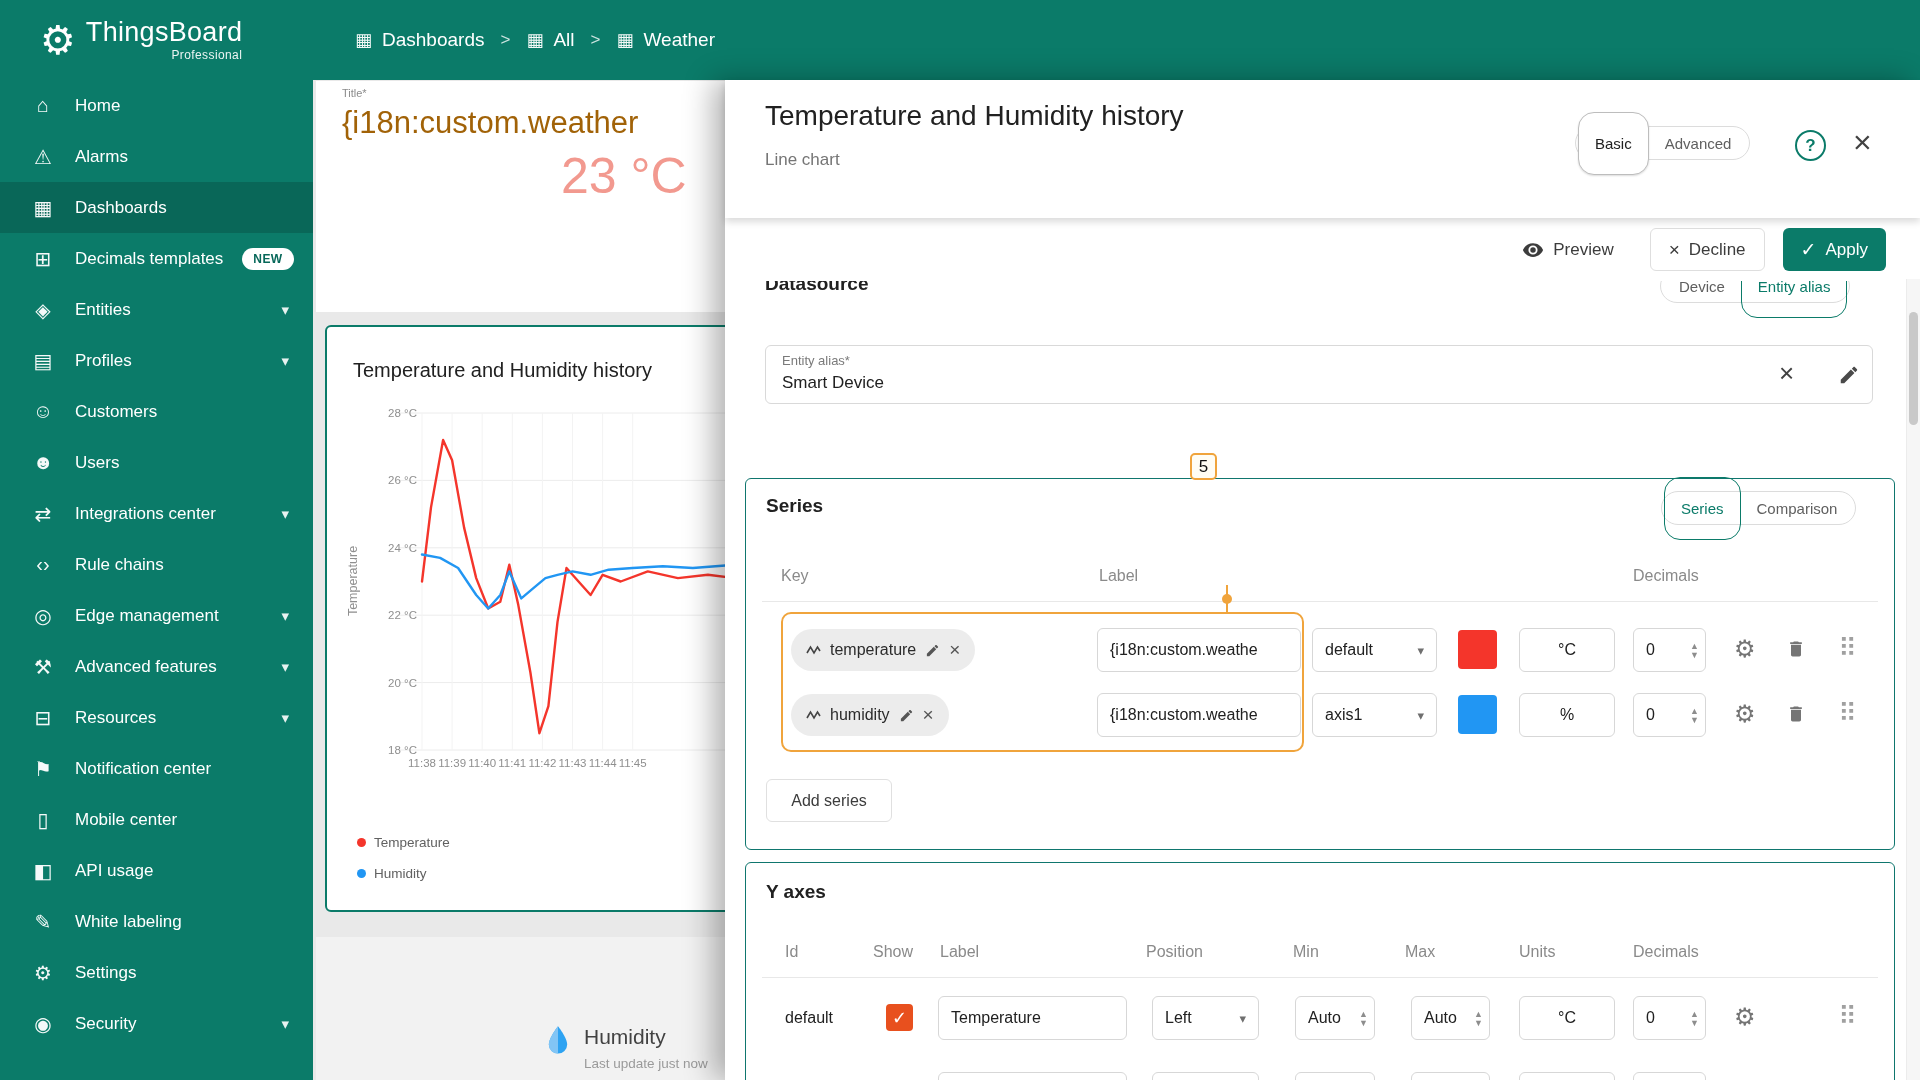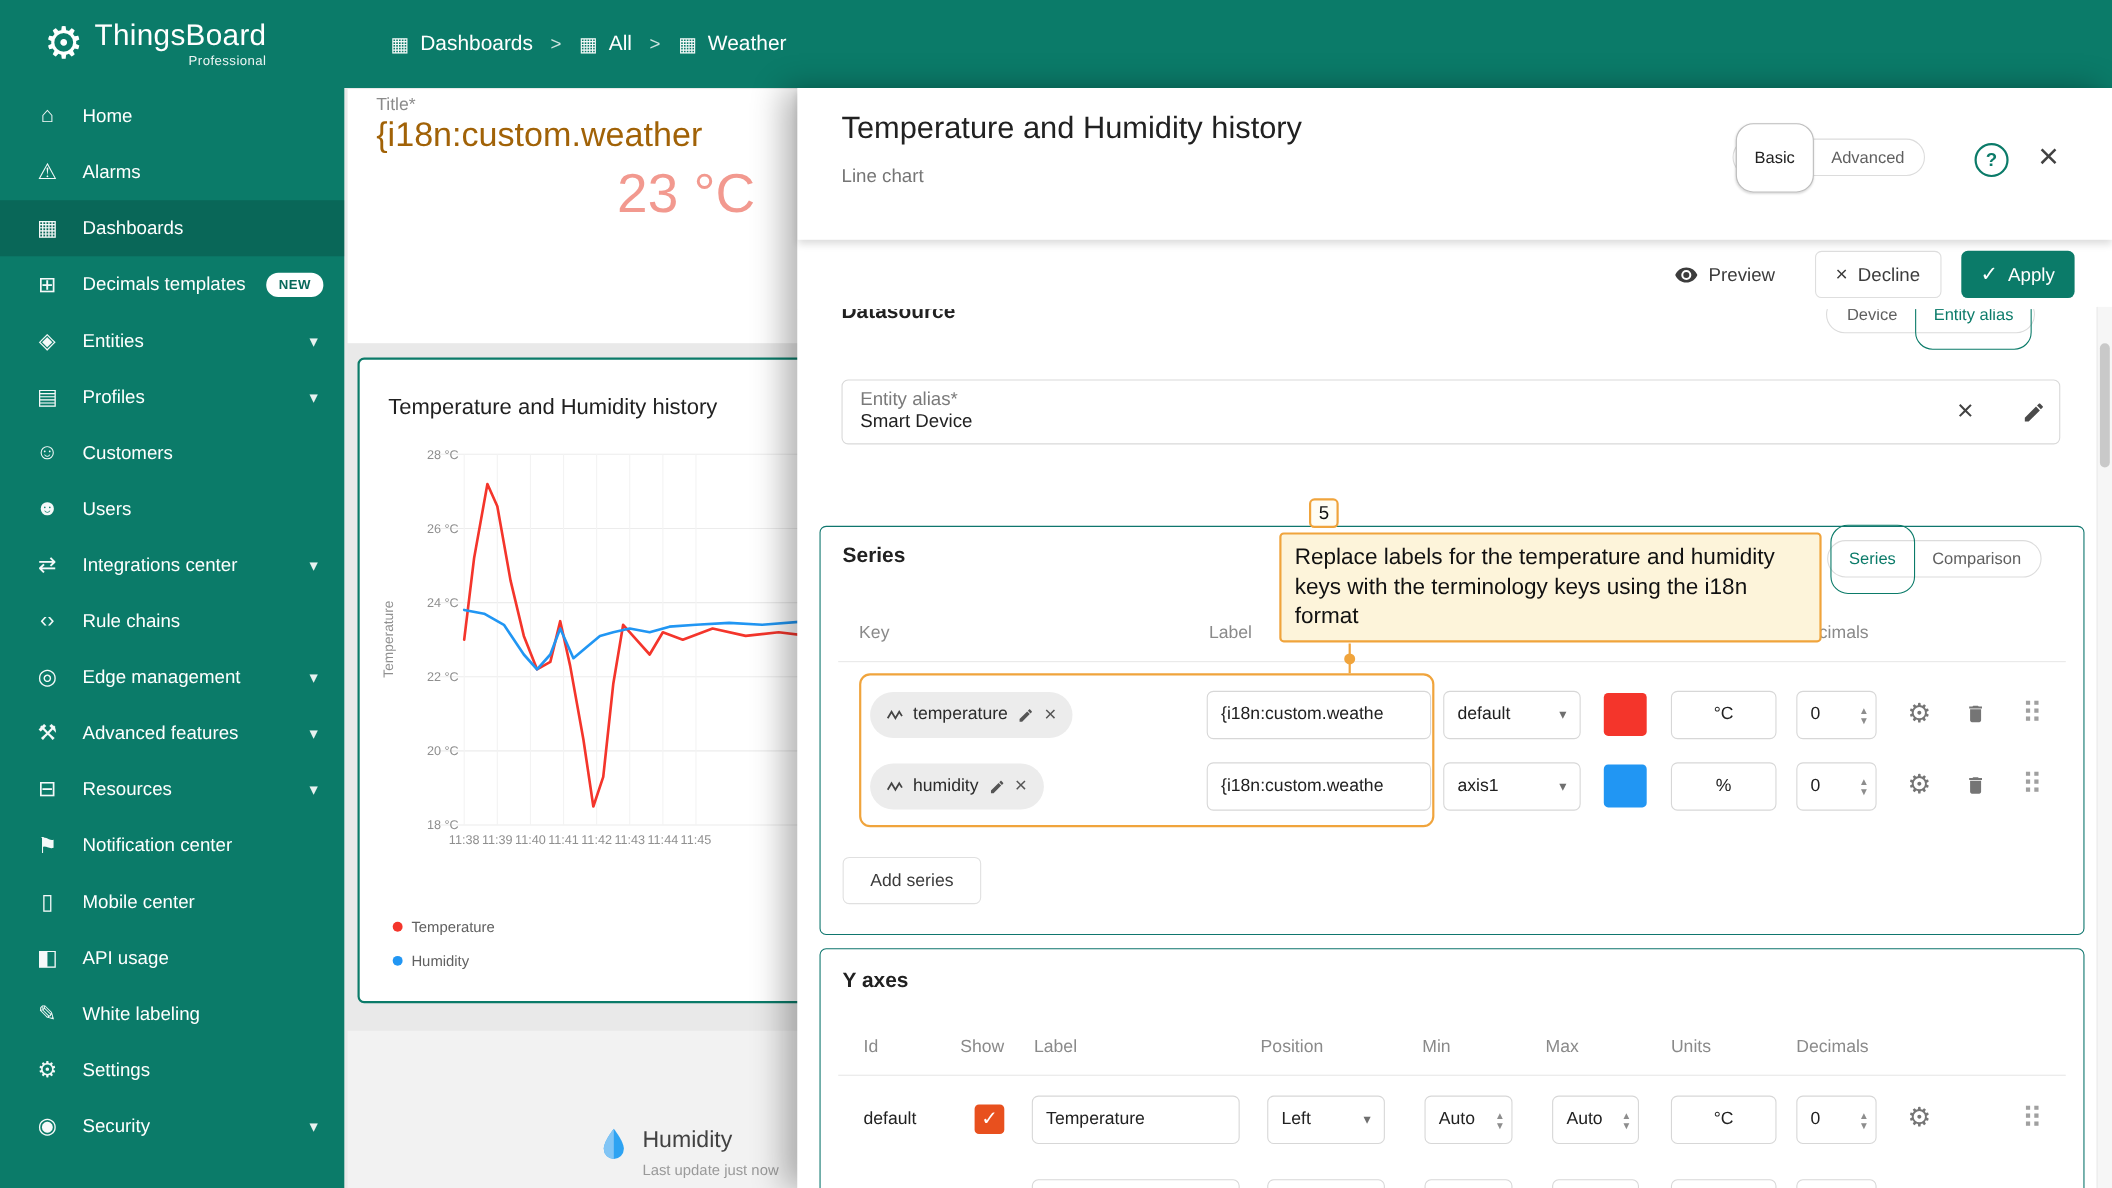--- a/index.html
+++ b/index.html
@@ -39,7 +39,7 @@
   
   .dashboard{position:absolute;left:313px;top:80px;right:0;bottom:0;background:#e9e9e9;overflow:hidden;}
   .widget{position:absolute;background:#fff;}
-  .w-title-lbl{position:absolute;font-size:16px;color:#8b8b8b;}
+  .w-title-lbl{position:absolute;font-size:11px;color:#8b8b8b;}
   .w-big-text{position:absolute;font-size:31px;color:#a16207;white-space:nowrap;overflow:hidden;width:396px;}
   .w-temp{position:absolute;font-size:50px;color:#f2998f;}
   .chart-card{border:2px solid var(--primary);border-radius:6px;}

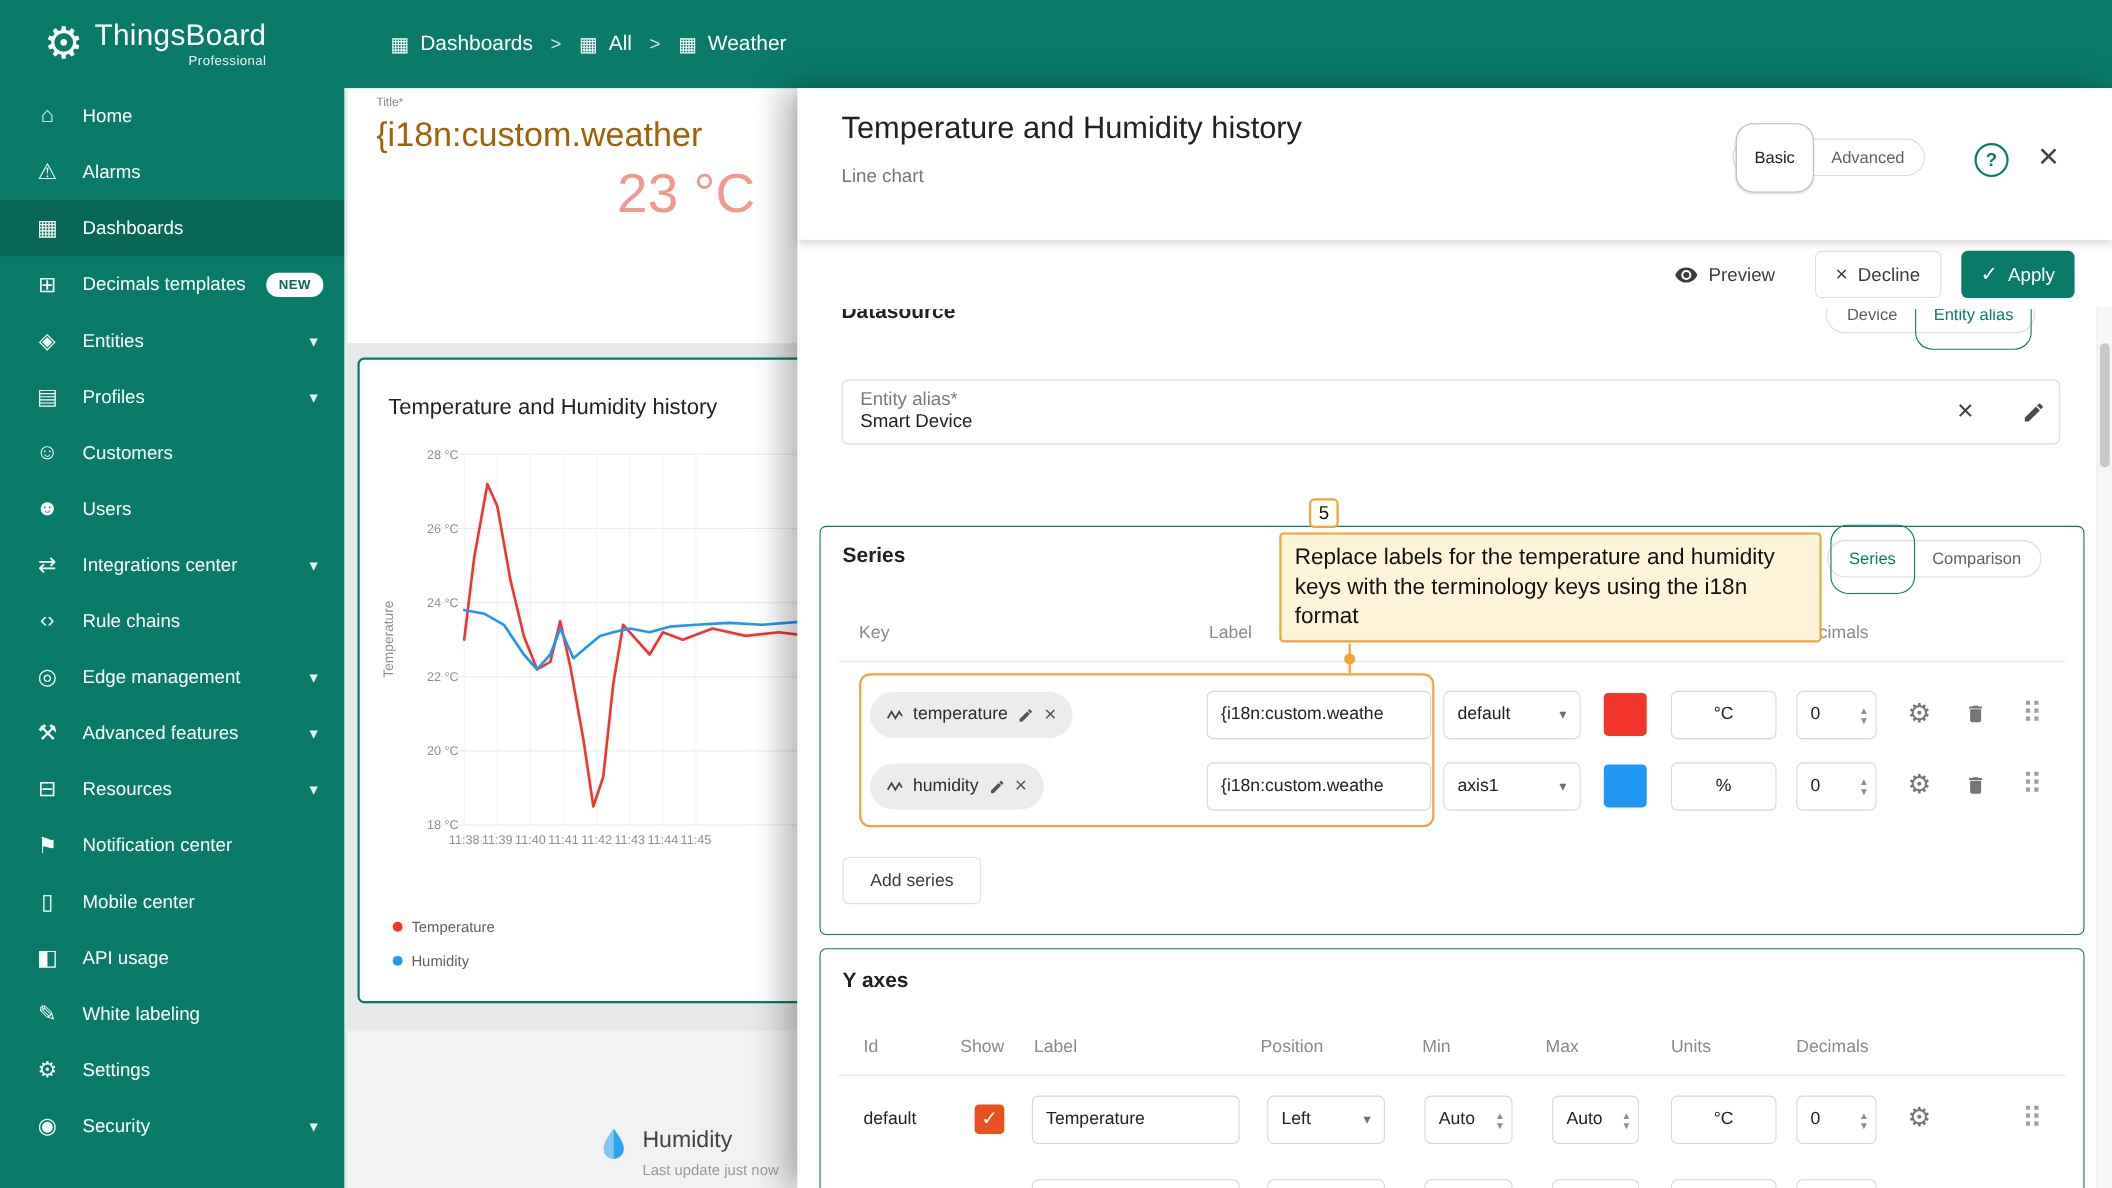--- a/index.html
+++ b/index.html
@@ -74,7 +74,7 @@
   .dlg-content{position:absolute;left:0;top:201px;right:0;bottom:0;overflow:hidden;background:#fff;}
   .sect-h{position:absolute;font-size:19px;font-weight:bold;color:#212121;}
   .field-card{position:absolute;border:1px solid #d9d9d9;border-radius:6px;background:#fff;}
-  .float-lbl{position:absolute;left:16px;top:7px;font-size:17px;color:#7a7a7a;}
+  .float-lbl{position:absolute;left:16px;top:7px;font-size:13px;color:#7a7a7a;}
   .field-val{position:absolute;left:16px;top:27px;font-size:17px;color:#212121;}
   .mini-x{position:absolute;font-size:26px;color:#424242;line-height:1;cursor:pointer;}
   .card{position:absolute;border:1px solid #0f766e;border-radius:6px;background:#fff;}

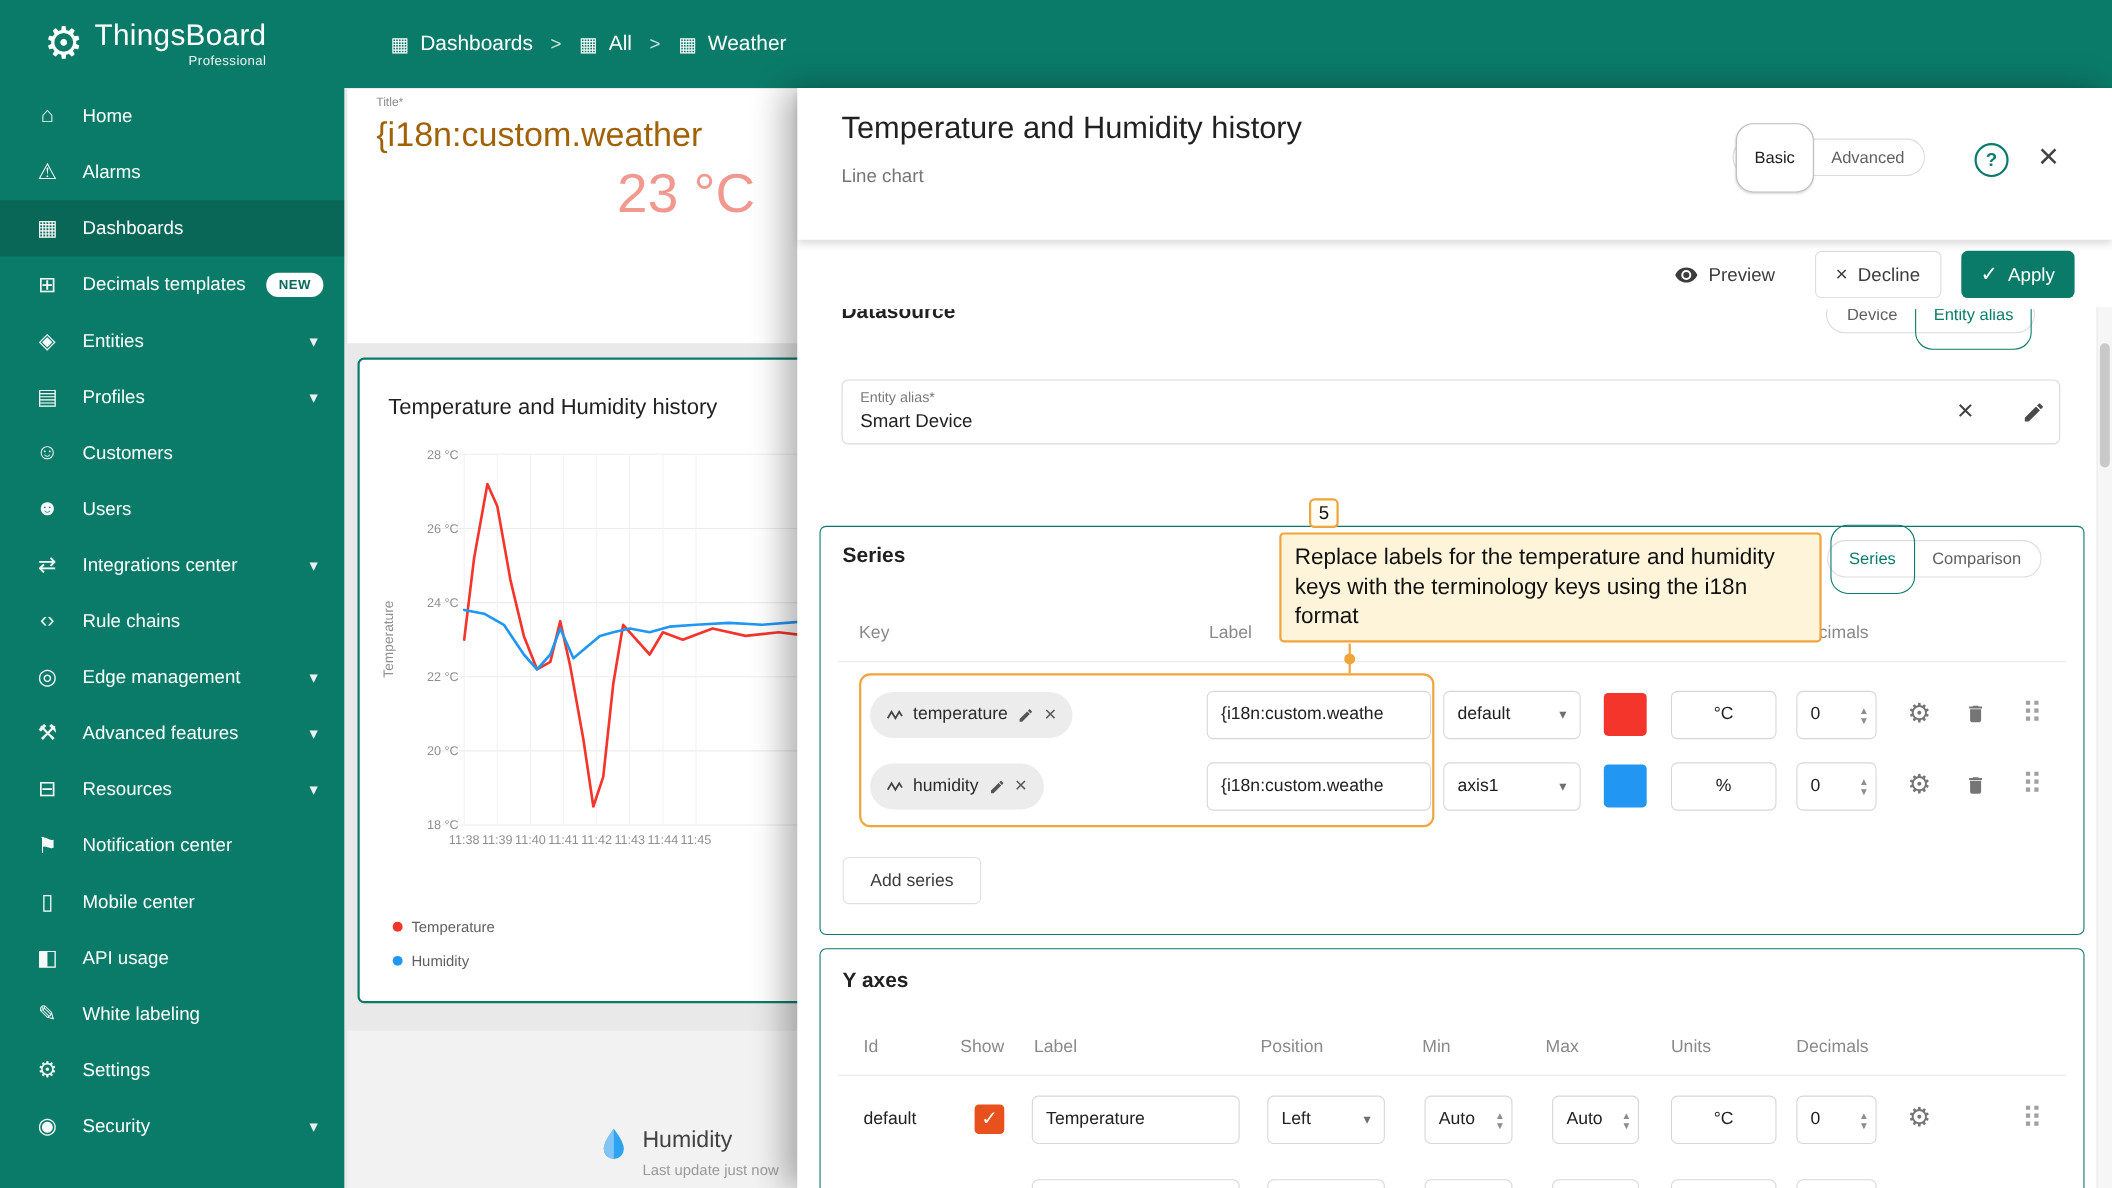--- a/index.html
+++ b/index.html
@@ -495,7 +495,6 @@
     </div>
 
     <div class="tip-num">5</div>
-    <div class="tip">Replace labels for the temperature and humidity keys with the terminology keys using the i18n format</div>
     <div class="tip-line"></div>
     <div class="tip-dot"></div>
 

